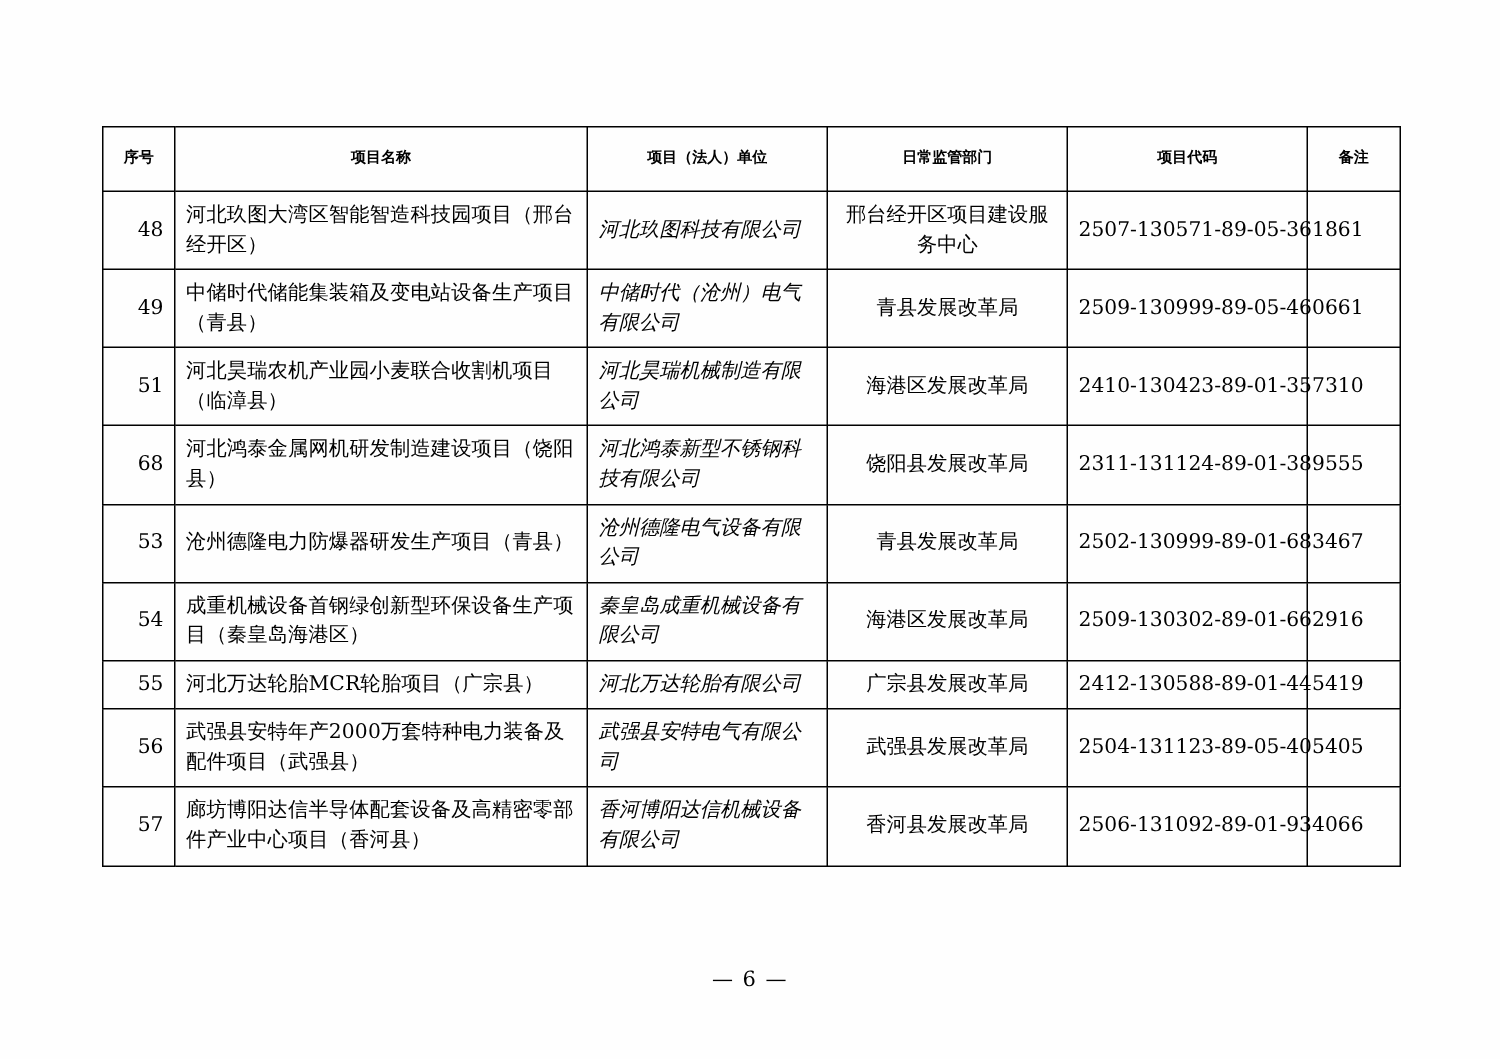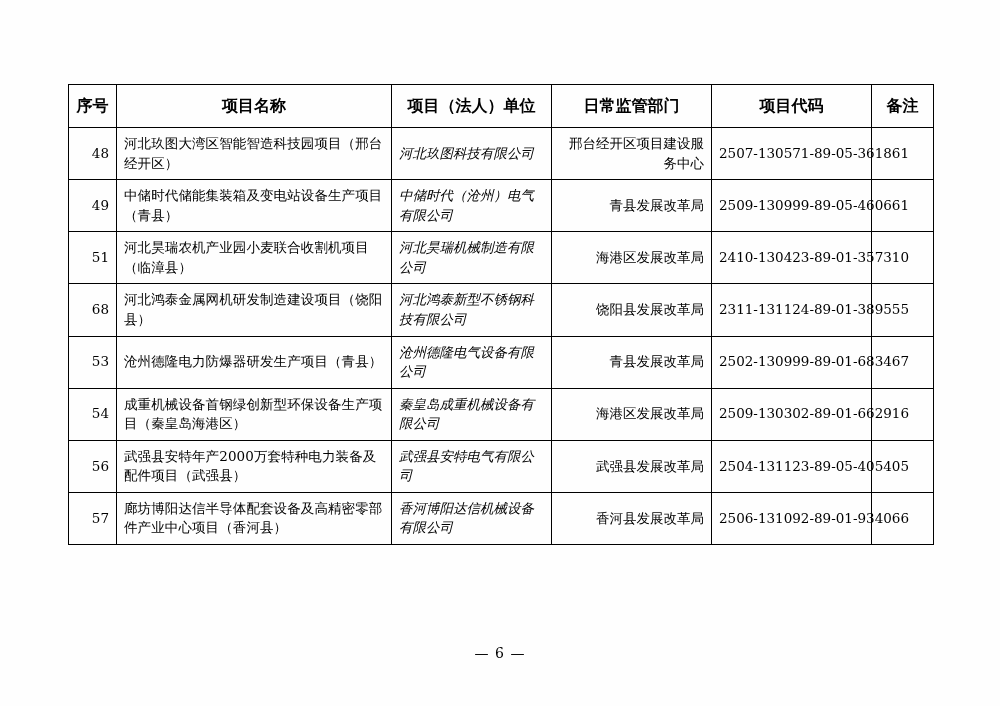--- a/index.html
+++ b/index.html
@@ -45,7 +45,7 @@
     font-weight: bold;
     height: 32px;
     padding: 5px 4px;
-    font-size: 16px;
+    font-size: 10px;
   }
   .col-no   { width: 48px; }
   .col-name { width: 275px; }

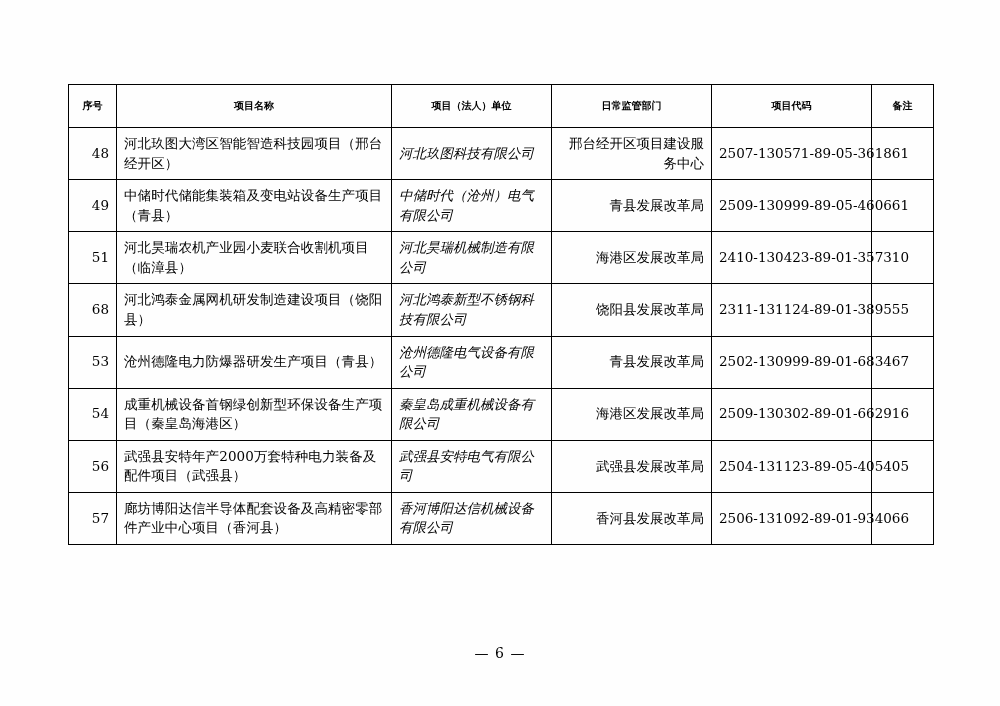--- a/index.html
+++ b/index.html
@@ -67,7 +67,7 @@
     font-style: italic;
   }
   td.c-dept {
-    text-align: right;
+    text-align: center;
   }
   td.c-code {
     font-size: 13.5px;

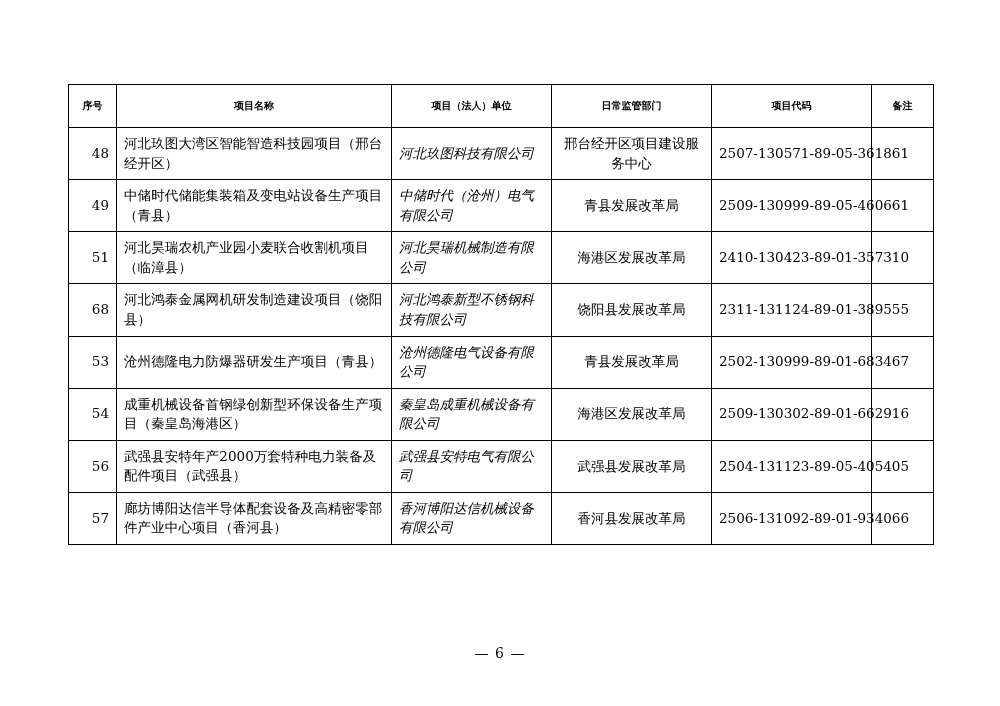--- a/index.html
+++ b/index.html
@@ -161,6 +161,14 @@
         <td class="c-rem"></td>
       </tr>
       <tr>
+        <td class="c-no">55</td>
+        <td class="c-name">河北万达轮胎MCR轮胎项目（广宗县）</td>
+        <td class="c-unit">河北万达轮胎有限公司</td>
+        <td class="c-dept">广宗县发展改革局</td>
+        <td class="c-code">2412-130588-89-01-445419</td>
+        <td class="c-rem"></td>
+      </tr>
+      <tr>
         <td class="c-no">56</td>
         <td class="c-name">武强县安特年产2000万套特种电力装备及配件项目（武强县）</td>
         <td class="c-unit">武强县安特电气有限公司</td>

